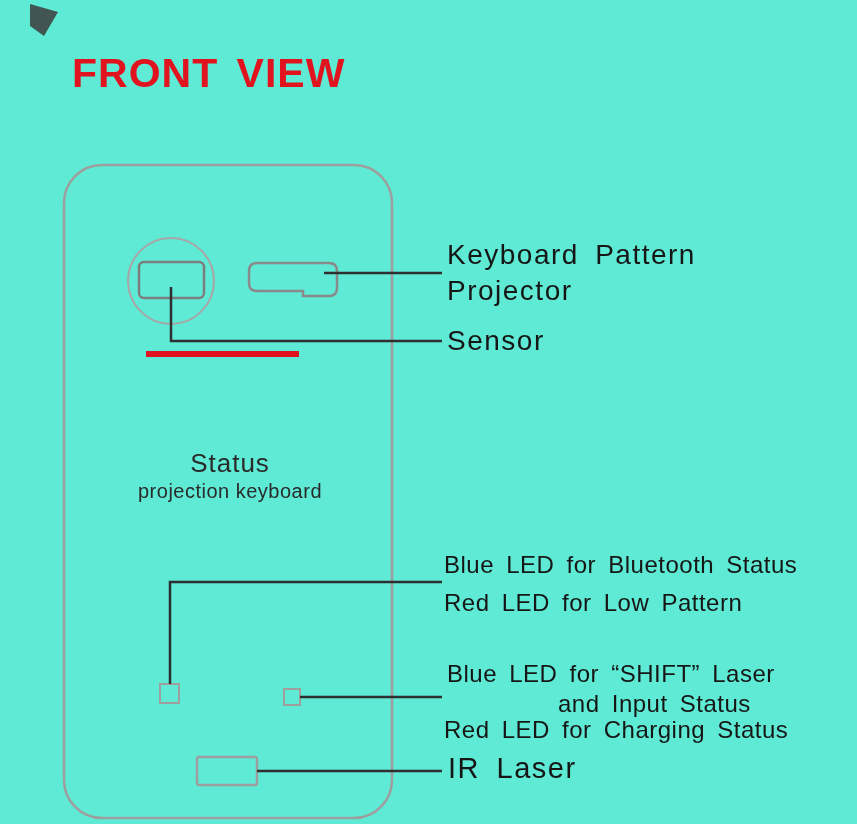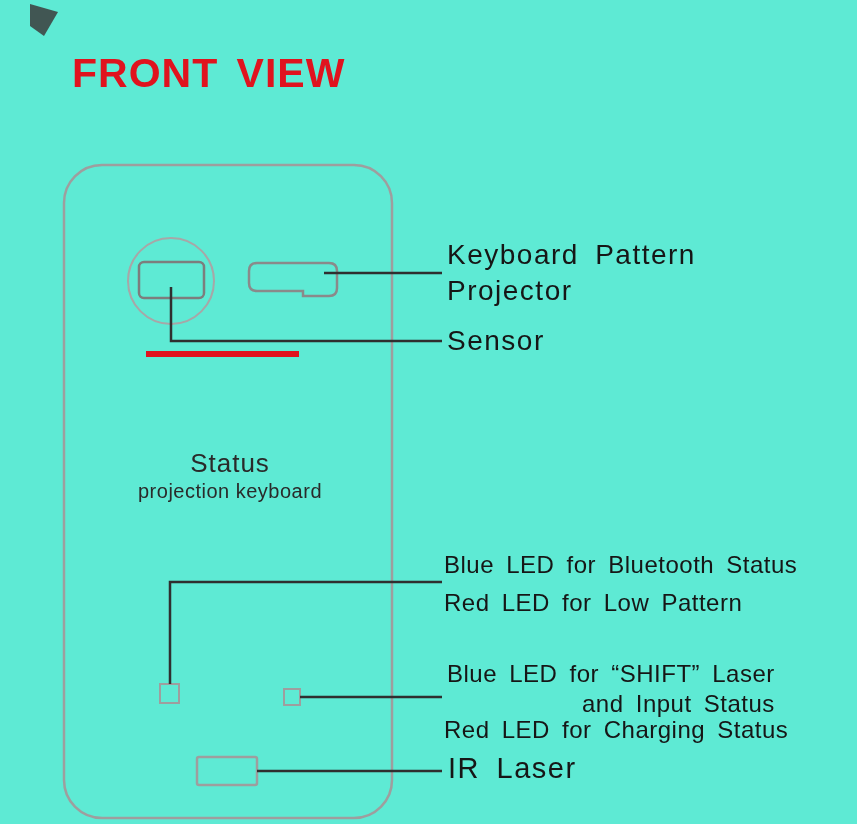--- a/index.html
+++ b/index.html
@@ -72,7 +72,7 @@
   .pos-bt-1        { left: 444px; top: 551px; }
   .pos-bt-2        { left: 444px; top: 589px; }
   .pos-shift-1     { left: 447px; top: 660px; }
-  .pos-shift-2     { left: 558px; top: 690px; margin-left: 24px; }
+  .pos-shift-2     { left: 558px; top: 690px; }
   .pos-shift-3     { left: 444px; top: 716px; }
   .pos-ir          { left: 448px; top: 752px; font-size: 29px; }
 </style>

